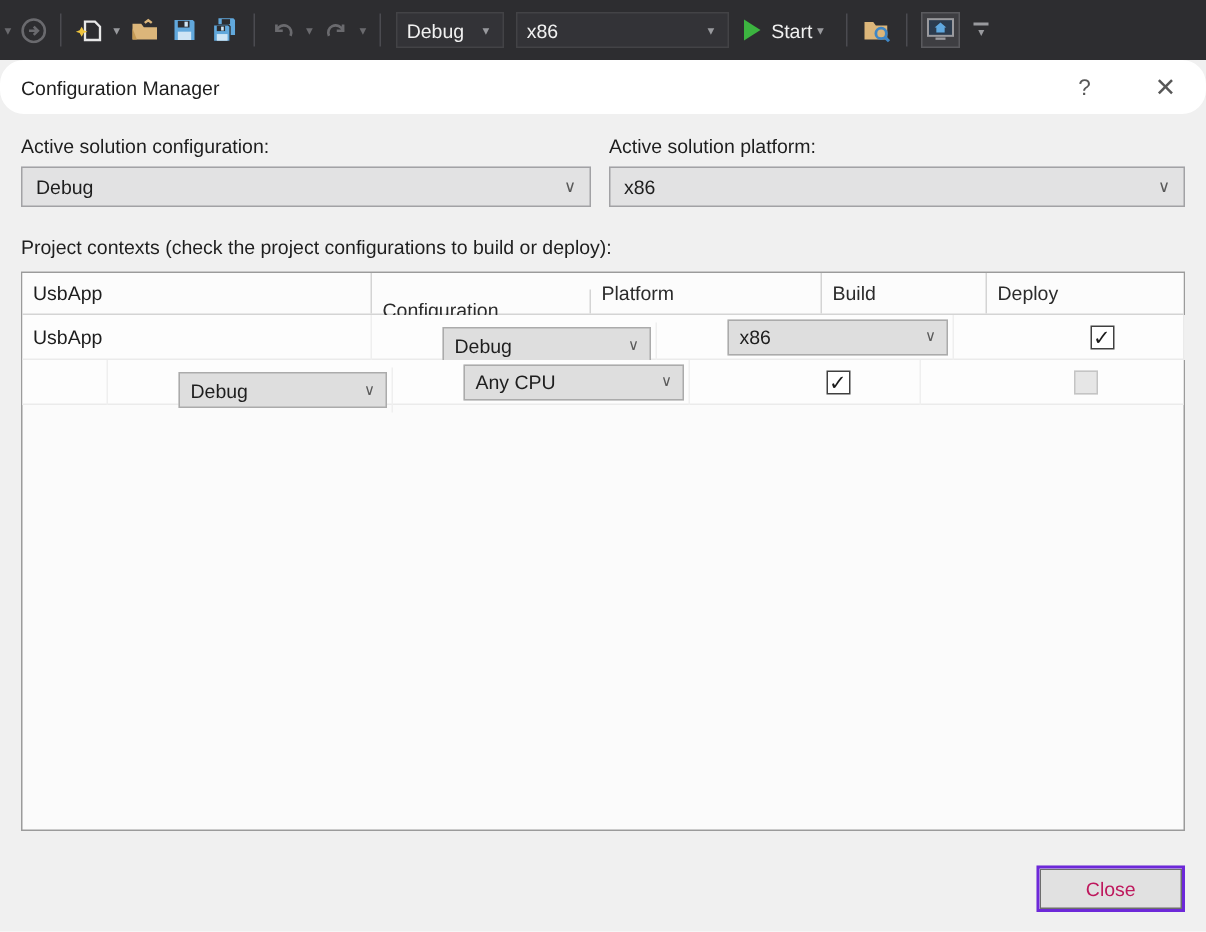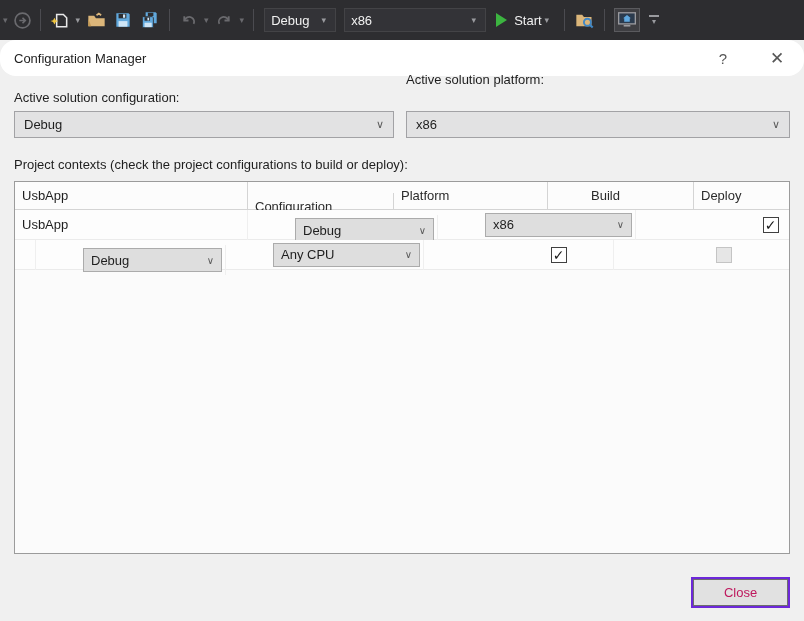--- a/index.html
+++ b/index.html
@@ -160,7 +160,7 @@
     </div>
 
     <span class="lbl" style="left:14px; top:50px;text-align:center;">Active solution configuration:</span>
-    <span class="lbl" style="left:406px; top:32px;">Active solution platform:</span>
+    <span class="lbl" style="left:406px; top:50px;">Active solution platform:</span>
 
     <div class="combo" style="left:14px; top:71px; width:380px;">
       <span>Debug</span>

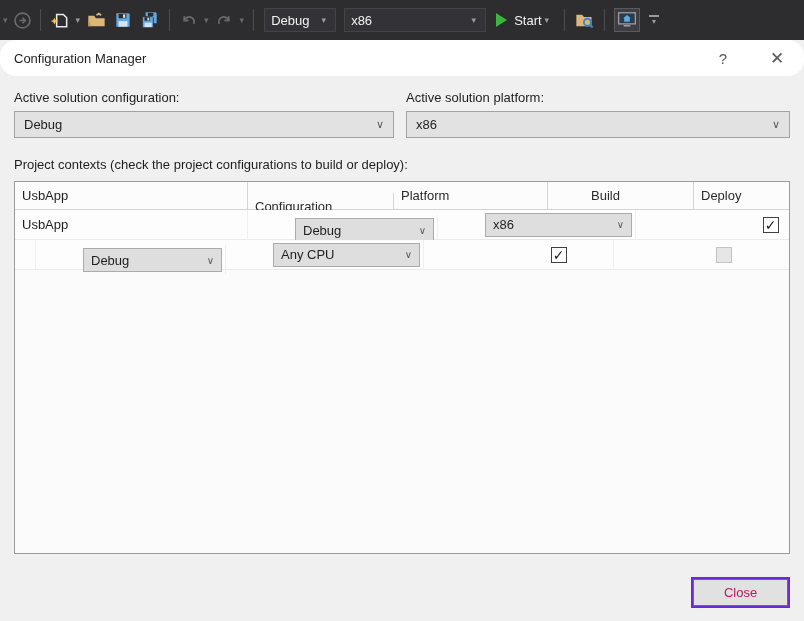--- a/index.html
+++ b/index.html
@@ -45,7 +45,7 @@
   .c-project { width:233px; padding-left:7px; font-size:13px; color:#1e1e1e; }
   .c-config { width:146px;margin-top:11px; }
   .c-platform { width:154px; }
-  .c-build { width:110px; justify-content:center;margin-left:36px; }
+  .c-build { width:110px; justify-content:center; }
   .c-deploy { width:131px; justify-content:center; }
   .cell-combo { height:24px; margin:0 3px; flex:1; background:#dedede; border:1px solid #ababab; display:flex; align-items:center; justify-content:space-between; font-size:13px; color:#1e1e1e; padding:0 7px; }
   .cell-combo .chev { color:#5a5a5a; font-size:10px; }

